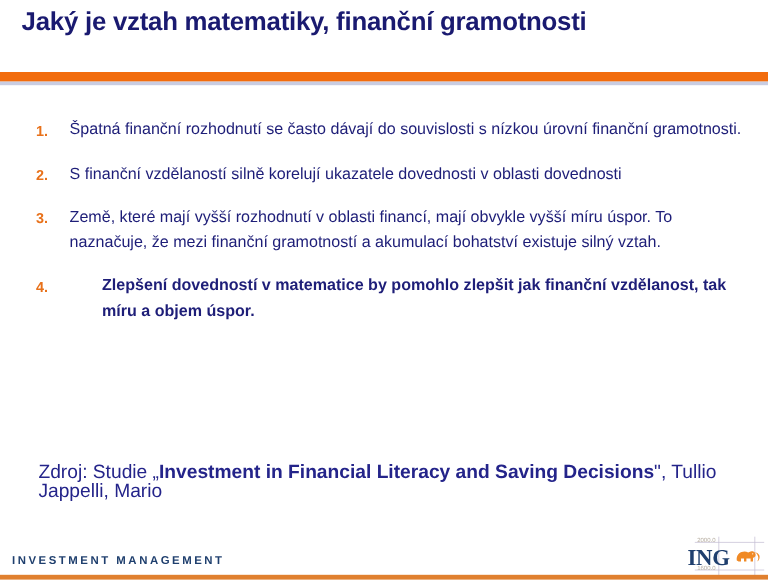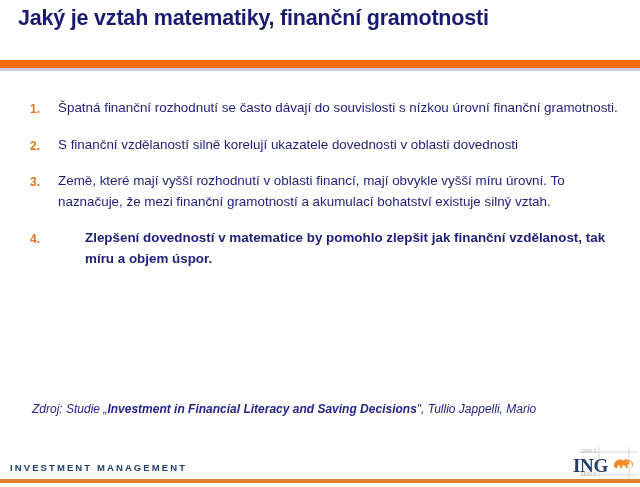--- a/index.html
+++ b/index.html
@@ -181,7 +181,7 @@
 
   <div class="li li-3">
     <span class="num">3.</span>
-    <span class="txt">Země, které mají <b>vyšší rozhodnutí v oblasti financí</b>, mají obvykle <b>vyšší míru úrovní</b>. To naznačuje, že mezi finanční gramotností a akumulací bohatství existuje silný vztah.</span>
+    <span class="txt">Země, které mají <b>vyšší rozhodnutí v oblasti financí</b>, mají obvykle <b>vyšší míru úspor</b>. To naznačuje, že mezi finanční gramotností a akumulací bohatství existuje silný vztah.</span>
   </div>
 
   <div class="li li-4">

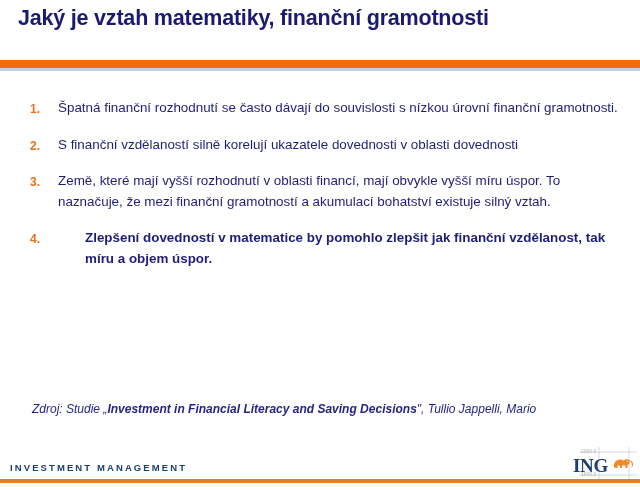--- a/index.html
+++ b/index.html
@@ -81,11 +81,10 @@
   .source {
     position: absolute;
     left: 32px;
-    top: 401px;
+    top: 386px;
     width: 580px;
-    font-size: 12px;
+    font-size: 16px;
     line-height: 16px;
-    font-style: italic;
     color: #24248a;
   }
   .source .l2 { display: block; padding-left: 30px; }

